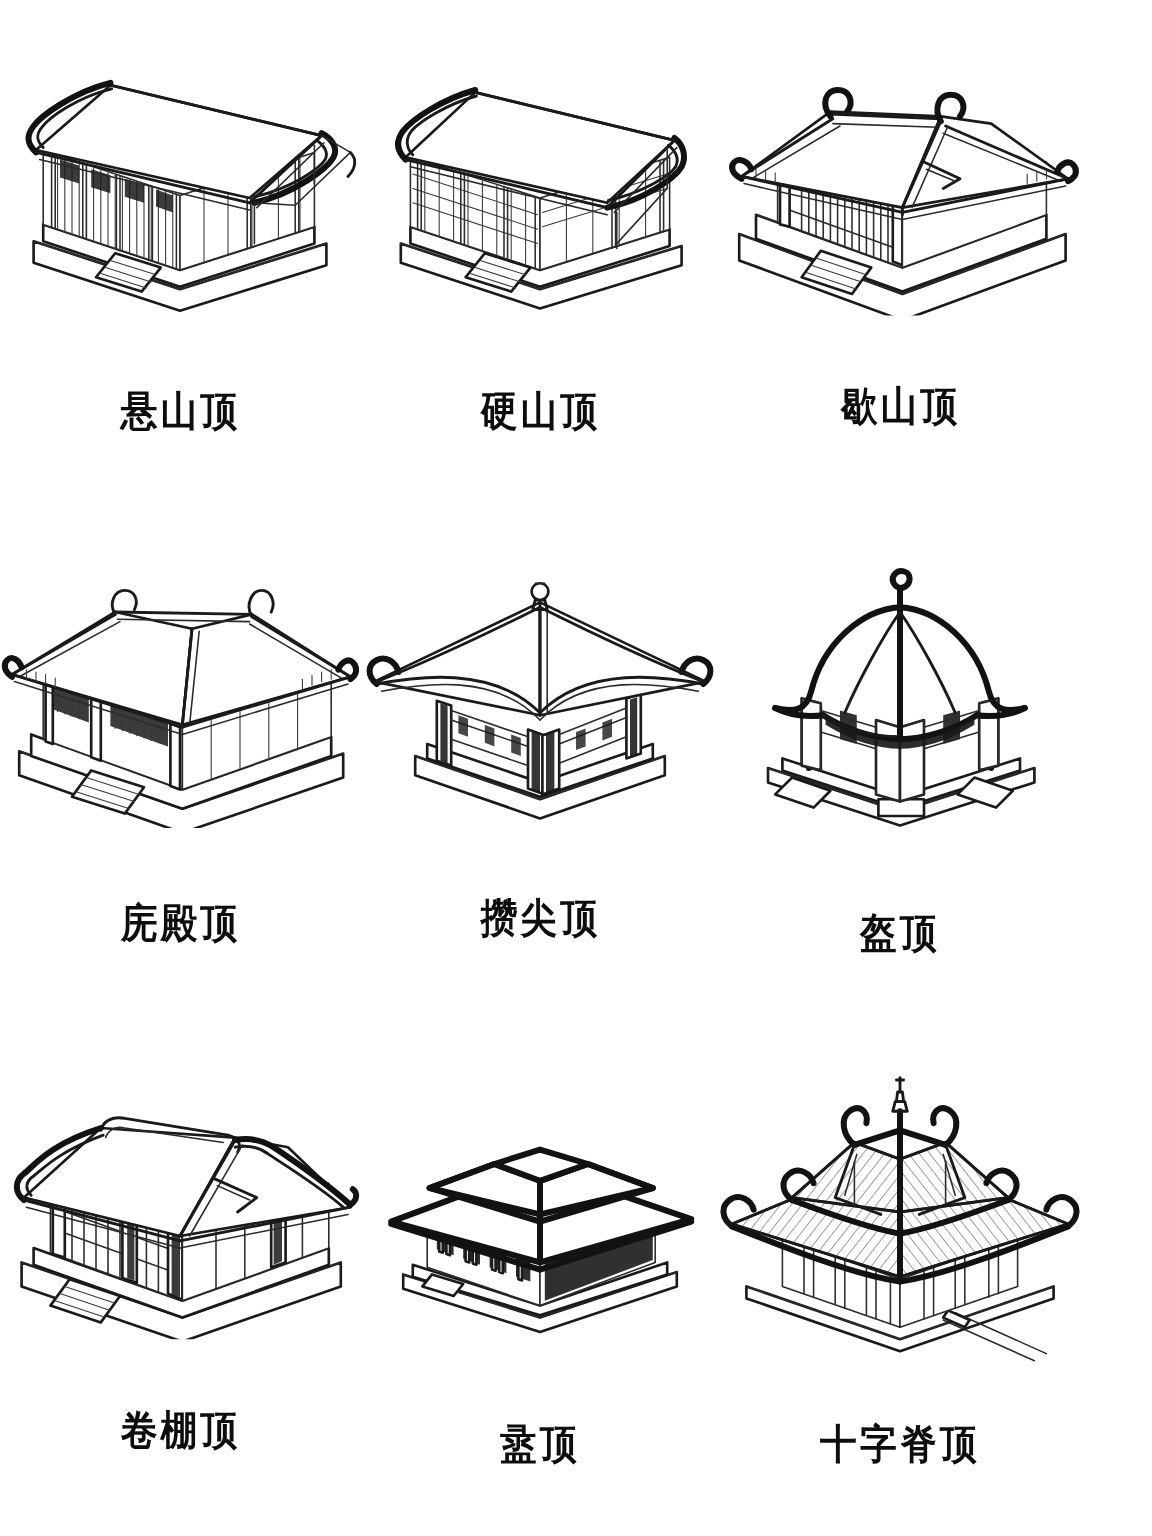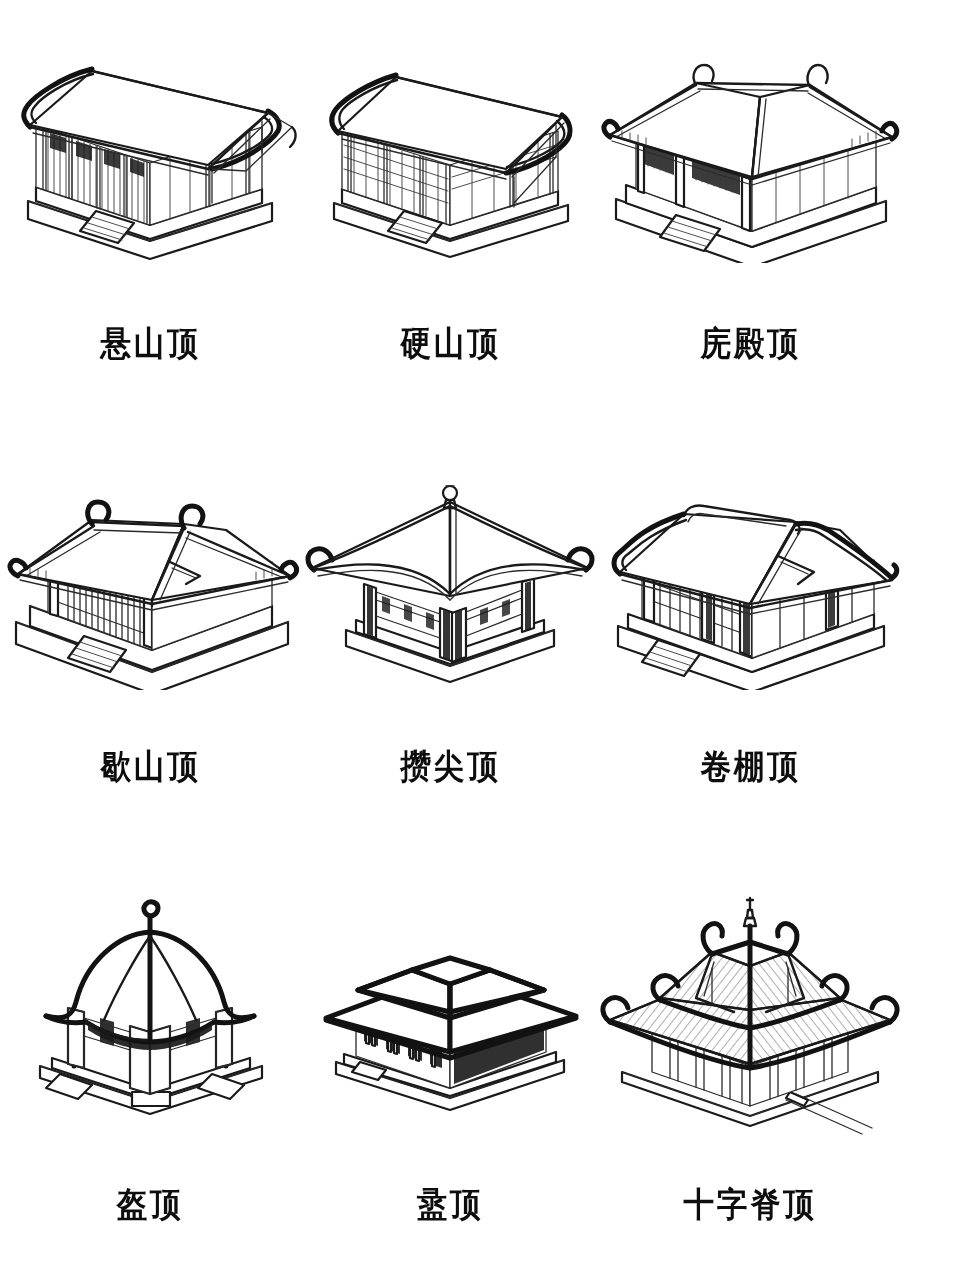--- a/index.html
+++ b/index.html
@@ -240,98 +240,6 @@
     <div class="caption">硬山顶</div>
   </div>
 
-  <div class="cell r1">
-    <div class="figure">
-      <svg viewBox="0 0 300 210" width="300" height="210" aria-label="庑殿顶">
-
-        <path class="white" d="M16 146 L152 194 L286 148 L286 168 L152 214 L16 166 Z"></path>
-        <path class="ink-thin" d="M16 146 L152 194 L286 148"></path>
-        <path class="white" d="M26 132 L152 178 L276 134 L276 150 L152 194 L26 150 Z"></path>
-
-        <path class="whitefill" d="M36 84 L152 124 L152 178 L36 136 Z"></path>
-        <path class="ink-thin" d="M36 84 L152 124 L152 178 L36 136 Z"></path>
-        <g class="solid" opacity="0.85">
-          <path d="M44 88 L74 99 L74 122 L44 111 Z"></path>
-          <path d="M92 105 L140 122 L140 142 L92 125 Z"></path>
-        </g>
-        <g class="ink-hair">
-          <path d="M48 90 L48 113"></path>
-            <path d="M54 92 L54 115"></path>
-          <path d="M60 94 L60 117"></path>
-            <path d="M66 96 L66 119"></path>
-          <path d="M96 107 L96 127"></path>
-            <path d="M102 109 L102 129"></path>
-          <path d="M108 111 L108 131"></path>
-            <path d="M114 113 L114 133"></path>
-          <path d="M120 115 L120 135"></path>
-            <path d="M126 117 L126 137"></path>
-          <path d="M132 119 L132 139"></path>
-        </g>
-
-        <g class="white">
-          <path d="M38 86 L44 88 L44 140 L38 138 Z"></path>
-          <path d="M76 99 L84 102 L84 154 L76 151 Z"></path>
-          <path d="M142 123 L150 126 L150 178 L142 175 Z"></path>
-        </g>
-
-        <path class="whitefill" d="M152 124 L276 82 L276 134 L152 178 Z"></path>
-        <path class="ink-thin" d="M152 124 L276 82 L276 134 L152 178 Z"></path>
-        <g class="ink-hair">
-          <path d="M176 116 L176 170"></path>
-            <path d="M200 108 L200 161"></path>
-          <path d="M224 100 L224 153"></path>
-            <path d="M248 92 L248 145"></path>
-        </g>
-
-        <path class="white" d="M10 82 L96 30 L160 44 L152 124 Z"></path>
-
-        <path class="white" d="M152 124 L160 44 L210 32 L292 84 Z"></path>
-
-        <path class="ink" d="M96 30 L210 32"></path>
-        <path class="ink-thin" d="M98 36 L208 38"></path>
-
-        <path class="ink" d="M96 32 C90 22 96 12 104 12 C112 12 116 20 112 28"></path>
-
-        <path class="ink" d="M210 34 C204 24 210 12 218 12 C226 12 230 22 226 30"></path>
-
-        <path class="ink" d="M96 32 L10 82"></path>
-        <path class="ink-thin" d="M100 38 L16 84"></path>
-        <path class="ink" d="M210 34 L292 84"></path>
-        <path class="ink-thin" d="M208 40 L286 86"></path>
-
-        <path class="ink" d="M160 44 L152 124"></path>
-        <path class="ink-thin" d="M166 46 L158 124"></path>
-
-        <path class="ink" d="M10 82 L152 126"></path>
-        <path class="ink-thin" d="M12 88 L152 132"></path>
-        <path class="ink" d="M152 126 L292 84"></path>
-        <path class="ink-thin" d="M152 132 L290 90"></path>
-
-        <path class="ink-fat" d="M10 84 C4 80 2 74 6 70 C10 66 16 70 18 76"></path>
-        <path class="ink-fat" d="M292 86 C298 82 298 76 294 72 C290 68 284 72 282 78"></path>
-
-        <g class="ink-hair">
-          <path d="M22 78 L22 86"></path>
-            <path d="M30 80 L30 88"></path>
-          <path d="M38 82 L38 90"></path>
-            <path d="M46 85 L46 93"></path>
-          <path d="M268 80 L268 88"></path>
-            <path d="M276 78 L276 86"></path>
-          <path d="M260 83 L260 91"></path>
-            <path d="M252 86 L252 94"></path>
-        </g>
-
-        <path class="white" d="M76 162 L120 176 L104 198 L60 184 Z"></path>
-        <g class="ink-hair">
-          <path d="M72 168 L116 182"></path>
-            <path d="M68 174 L112 188"></path>
-          <path d="M64 180 L108 194"></path>
-        </g>
-      </svg>
-    </div>
-    <div class="caption">庑殿顶</div>
-  </div>
-
   <div class="cell r2">
     <div class="figure">
       <svg viewBox="0 0 300 210" width="300" height="210" aria-label="歇山顶">
@@ -420,6 +328,98 @@
     <div class="caption">歇山顶</div>
   </div>
 
+  <div class="cell r1">
+    <div class="figure">
+      <svg viewBox="0 0 300 210" width="300" height="210" aria-label="庑殿顶">
+
+        <path class="white" d="M16 146 L152 194 L286 148 L286 168 L152 214 L16 166 Z"></path>
+        <path class="ink-thin" d="M16 146 L152 194 L286 148"></path>
+        <path class="white" d="M26 132 L152 178 L276 134 L276 150 L152 194 L26 150 Z"></path>
+
+        <path class="whitefill" d="M36 84 L152 124 L152 178 L36 136 Z"></path>
+        <path class="ink-thin" d="M36 84 L152 124 L152 178 L36 136 Z"></path>
+        <g class="solid" opacity="0.85">
+          <path d="M44 88 L74 99 L74 122 L44 111 Z"></path>
+          <path d="M92 105 L140 122 L140 142 L92 125 Z"></path>
+        </g>
+        <g class="ink-hair">
+          <path d="M48 90 L48 113"></path>
+            <path d="M54 92 L54 115"></path>
+          <path d="M60 94 L60 117"></path>
+            <path d="M66 96 L66 119"></path>
+          <path d="M96 107 L96 127"></path>
+            <path d="M102 109 L102 129"></path>
+          <path d="M108 111 L108 131"></path>
+            <path d="M114 113 L114 133"></path>
+          <path d="M120 115 L120 135"></path>
+            <path d="M126 117 L126 137"></path>
+          <path d="M132 119 L132 139"></path>
+        </g>
+
+        <g class="white">
+          <path d="M38 86 L44 88 L44 140 L38 138 Z"></path>
+          <path d="M76 99 L84 102 L84 154 L76 151 Z"></path>
+          <path d="M142 123 L150 126 L150 178 L142 175 Z"></path>
+        </g>
+
+        <path class="whitefill" d="M152 124 L276 82 L276 134 L152 178 Z"></path>
+        <path class="ink-thin" d="M152 124 L276 82 L276 134 L152 178 Z"></path>
+        <g class="ink-hair">
+          <path d="M176 116 L176 170"></path>
+            <path d="M200 108 L200 161"></path>
+          <path d="M224 100 L224 153"></path>
+            <path d="M248 92 L248 145"></path>
+        </g>
+
+        <path class="white" d="M10 82 L96 30 L160 44 L152 124 Z"></path>
+
+        <path class="white" d="M152 124 L160 44 L210 32 L292 84 Z"></path>
+
+        <path class="ink" d="M96 30 L210 32"></path>
+        <path class="ink-thin" d="M98 36 L208 38"></path>
+
+        <path class="ink" d="M96 32 C90 22 96 12 104 12 C112 12 116 20 112 28"></path>
+
+        <path class="ink" d="M210 34 C204 24 210 12 218 12 C226 12 230 22 226 30"></path>
+
+        <path class="ink" d="M96 32 L10 82"></path>
+        <path class="ink-thin" d="M100 38 L16 84"></path>
+        <path class="ink" d="M210 34 L292 84"></path>
+        <path class="ink-thin" d="M208 40 L286 86"></path>
+
+        <path class="ink" d="M160 44 L152 124"></path>
+        <path class="ink-thin" d="M166 46 L158 124"></path>
+
+        <path class="ink" d="M10 82 L152 126"></path>
+        <path class="ink-thin" d="M12 88 L152 132"></path>
+        <path class="ink" d="M152 126 L292 84"></path>
+        <path class="ink-thin" d="M152 132 L290 90"></path>
+
+        <path class="ink-fat" d="M10 84 C4 80 2 74 6 70 C10 66 16 70 18 76"></path>
+        <path class="ink-fat" d="M292 86 C298 82 298 76 294 72 C290 68 284 72 282 78"></path>
+
+        <g class="ink-hair">
+          <path d="M22 78 L22 86"></path>
+            <path d="M30 80 L30 88"></path>
+          <path d="M38 82 L38 90"></path>
+            <path d="M46 85 L46 93"></path>
+          <path d="M268 80 L268 88"></path>
+            <path d="M276 78 L276 86"></path>
+          <path d="M260 83 L260 91"></path>
+            <path d="M252 86 L252 94"></path>
+        </g>
+
+        <path class="white" d="M76 162 L120 176 L104 198 L60 184 Z"></path>
+        <g class="ink-hair">
+          <path d="M72 168 L116 182"></path>
+            <path d="M68 174 L112 188"></path>
+          <path d="M64 180 L108 194"></path>
+        </g>
+      </svg>
+    </div>
+    <div class="caption">庑殿顶</div>
+  </div>
+
   <div class="cell r2">
     <div class="figure">
       <svg viewBox="0 0 300 210" width="300" height="210" aria-label="攒尖顶">

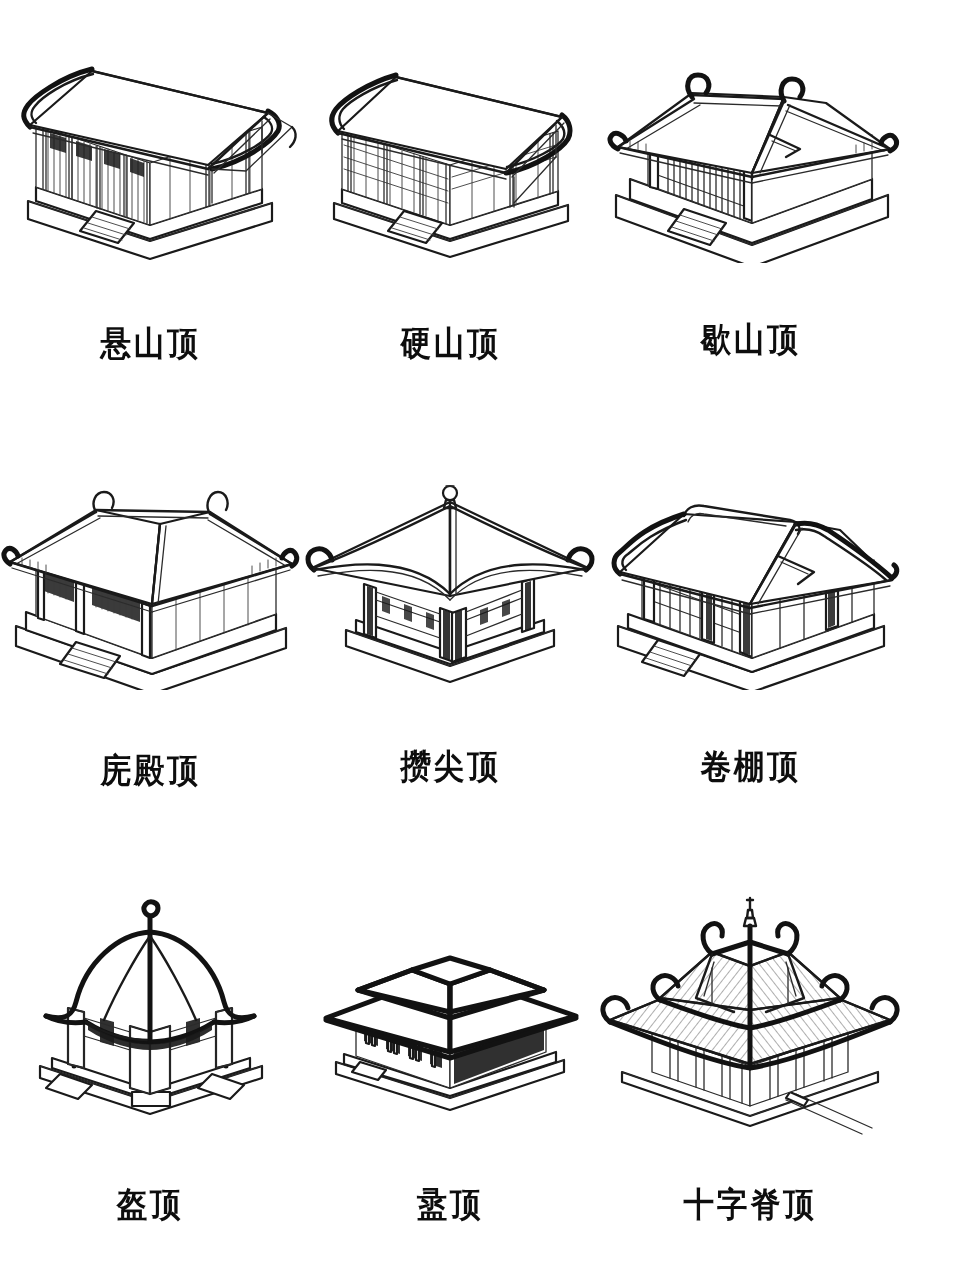--- a/index.html
+++ b/index.html
@@ -484,6 +484,67 @@
     <div class="caption">攒尖顶</div>
   </div>
 
+  <div class="cell r3">
+    <div class="figure">
+      <svg viewBox="0 0 300 230" width="300" height="230" aria-label="盔顶">
+
+        <path class="white" d="M40 170 L150 206 L262 170 L262 182 L150 218 L40 182 Z"></path>
+        <path class="ink-thin" d="M40 170 L150 206 L262 170"></path>
+        <path class="white" d="M52 162 L150 194 L250 162 L250 172 L150 204 L52 172 Z"></path>
+        <path class="white" d="M60 178 L92 189 L78 203 L46 192 Z"></path>
+        <path class="white" d="M212 178 L244 189 L230 203 L198 192 Z"></path>
+        <path class="white" d="M132 196 L170 196 L170 210 L132 210 Z"></path>
+
+        <g class="ink-fat">
+          <path d="M74 116 L74 170"></path>
+          <path d="M226 116 L226 170"></path>
+        </g>
+        <g class="white">
+          <path d="M68 112 L84 116 L84 172 L68 168 Z"></path>
+          <path d="M216 116 L232 112 L232 168 L216 172 Z"></path>
+          <path d="M130 130 L150 136 L150 198 L130 192 Z"></path>
+          <path d="M150 136 L170 130 L170 192 L170 192 L150 198 Z"></path>
+        </g>
+        <g class="ink-thin">
+          <path d="M68 112 L84 116 L84 172 L68 168 Z"></path>
+          <path d="M216 116 L232 112 L232 168 L216 172 Z"></path>
+          <path d="M130 130 L150 136 L150 198 L130 192 Z"></path>
+          <path d="M150 136 L170 130 L170 192 L150 198 Z"></path>
+        </g>
+
+        <g class="solid" opacity="0.9">
+          <path d="M100 122 L114 126 L114 150 L100 146 Z"></path>
+          <path d="M186 126 L200 122 L200 146 L186 150 Z"></path>
+        </g>
+
+        <path class="ink-thin" d="M84 122 L130 136"></path>
+        <path class="ink-thin" d="M84 140 L130 154"></path>
+        <path class="ink-thin" d="M170 136 L216 122"></path>
+        <path class="ink-thin" d="M170 154 L216 140"></path>
+
+        <path class="ink-fat" d="M150 36 C118 38 86 66 76 106 C72 122 62 124 46 120"></path>
+        <path class="ink-fat" d="M150 36 C182 38 214 66 224 106 C228 122 238 124 254 120"></path>
+
+        <path class="ink-fat" d="M46 120 C58 126 70 128 86 126"></path>
+        <path class="ink-fat" d="M254 120 C242 126 230 128 214 126"></path>
+
+        <path class="ink-fat" d="M86 126 C108 140 132 146 150 146 C168 146 192 140 214 126"></path>
+        <path class="ink" d="M86 126 C108 140 132 144 150 144"></path>
+
+        <path class="ink-fat" d="M150 36 L150 146"></path>
+
+        <path class="ink" d="M150 40 C136 60 116 96 104 124"></path>
+        <path class="ink" d="M150 40 C164 60 184 96 196 124"></path>
+
+        <path class="ink-fat" d="M150 36 L150 20"></path>
+        <path class="ink-fat" d="M150 20 C144 18 142 12 146 8 C150 4 158 6 158 12 C158 17 154 20 150 20"></path>
+
+        <path class="solid" opacity="0.92" d="M88 128 C110 142 132 148 150 148 C168 148 190 142 212 128 L212 134 C190 148 168 154 150 154 C132 154 110 148 88 134 Z"></path>
+      </svg>
+    </div>
+    <div class="caption">盔顶</div>
+  </div>
+
   <div class="cell r2">
     <div class="figure">
       <svg viewBox="0 0 300 210" width="300" height="210" aria-label="卷棚顶">
@@ -563,67 +624,6 @@
       </svg>
     </div>
     <div class="caption">卷棚顶</div>
-  </div>
-
-  <div class="cell r3">
-    <div class="figure">
-      <svg viewBox="0 0 300 230" width="300" height="230" aria-label="盔顶">
-
-        <path class="white" d="M40 170 L150 206 L262 170 L262 182 L150 218 L40 182 Z"></path>
-        <path class="ink-thin" d="M40 170 L150 206 L262 170"></path>
-        <path class="white" d="M52 162 L150 194 L250 162 L250 172 L150 204 L52 172 Z"></path>
-        <path class="white" d="M60 178 L92 189 L78 203 L46 192 Z"></path>
-        <path class="white" d="M212 178 L244 189 L230 203 L198 192 Z"></path>
-        <path class="white" d="M132 196 L170 196 L170 210 L132 210 Z"></path>
-
-        <g class="ink-fat">
-          <path d="M74 116 L74 170"></path>
-          <path d="M226 116 L226 170"></path>
-        </g>
-        <g class="white">
-          <path d="M68 112 L84 116 L84 172 L68 168 Z"></path>
-          <path d="M216 116 L232 112 L232 168 L216 172 Z"></path>
-          <path d="M130 130 L150 136 L150 198 L130 192 Z"></path>
-          <path d="M150 136 L170 130 L170 192 L170 192 L150 198 Z"></path>
-        </g>
-        <g class="ink-thin">
-          <path d="M68 112 L84 116 L84 172 L68 168 Z"></path>
-          <path d="M216 116 L232 112 L232 168 L216 172 Z"></path>
-          <path d="M130 130 L150 136 L150 198 L130 192 Z"></path>
-          <path d="M150 136 L170 130 L170 192 L150 198 Z"></path>
-        </g>
-
-        <g class="solid" opacity="0.9">
-          <path d="M100 122 L114 126 L114 150 L100 146 Z"></path>
-          <path d="M186 126 L200 122 L200 146 L186 150 Z"></path>
-        </g>
-
-        <path class="ink-thin" d="M84 122 L130 136"></path>
-        <path class="ink-thin" d="M84 140 L130 154"></path>
-        <path class="ink-thin" d="M170 136 L216 122"></path>
-        <path class="ink-thin" d="M170 154 L216 140"></path>
-
-        <path class="ink-fat" d="M150 36 C118 38 86 66 76 106 C72 122 62 124 46 120"></path>
-        <path class="ink-fat" d="M150 36 C182 38 214 66 224 106 C228 122 238 124 254 120"></path>
-
-        <path class="ink-fat" d="M46 120 C58 126 70 128 86 126"></path>
-        <path class="ink-fat" d="M254 120 C242 126 230 128 214 126"></path>
-
-        <path class="ink-fat" d="M86 126 C108 140 132 146 150 146 C168 146 192 140 214 126"></path>
-        <path class="ink" d="M86 126 C108 140 132 144 150 144"></path>
-
-        <path class="ink-fat" d="M150 36 L150 146"></path>
-
-        <path class="ink" d="M150 40 C136 60 116 96 104 124"></path>
-        <path class="ink" d="M150 40 C164 60 184 96 196 124"></path>
-
-        <path class="ink-fat" d="M150 36 L150 20"></path>
-        <path class="ink-fat" d="M150 20 C144 18 142 12 146 8 C150 4 158 6 158 12 C158 17 154 20 150 20"></path>
-
-        <path class="solid" opacity="0.92" d="M88 128 C110 142 132 148 150 148 C168 148 190 142 212 128 L212 134 C190 148 168 154 150 154 C132 154 110 148 88 134 Z"></path>
-      </svg>
-    </div>
-    <div class="caption">盔顶</div>
   </div>
 
   <div class="cell r3">

